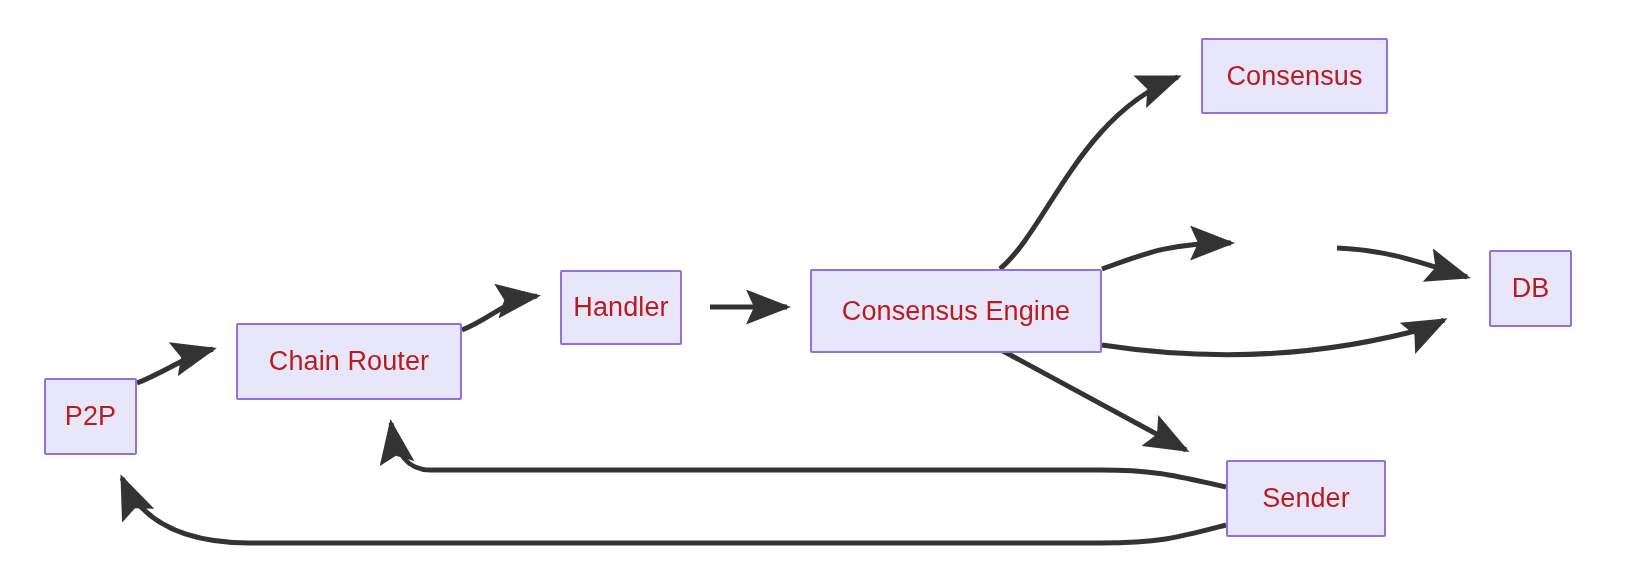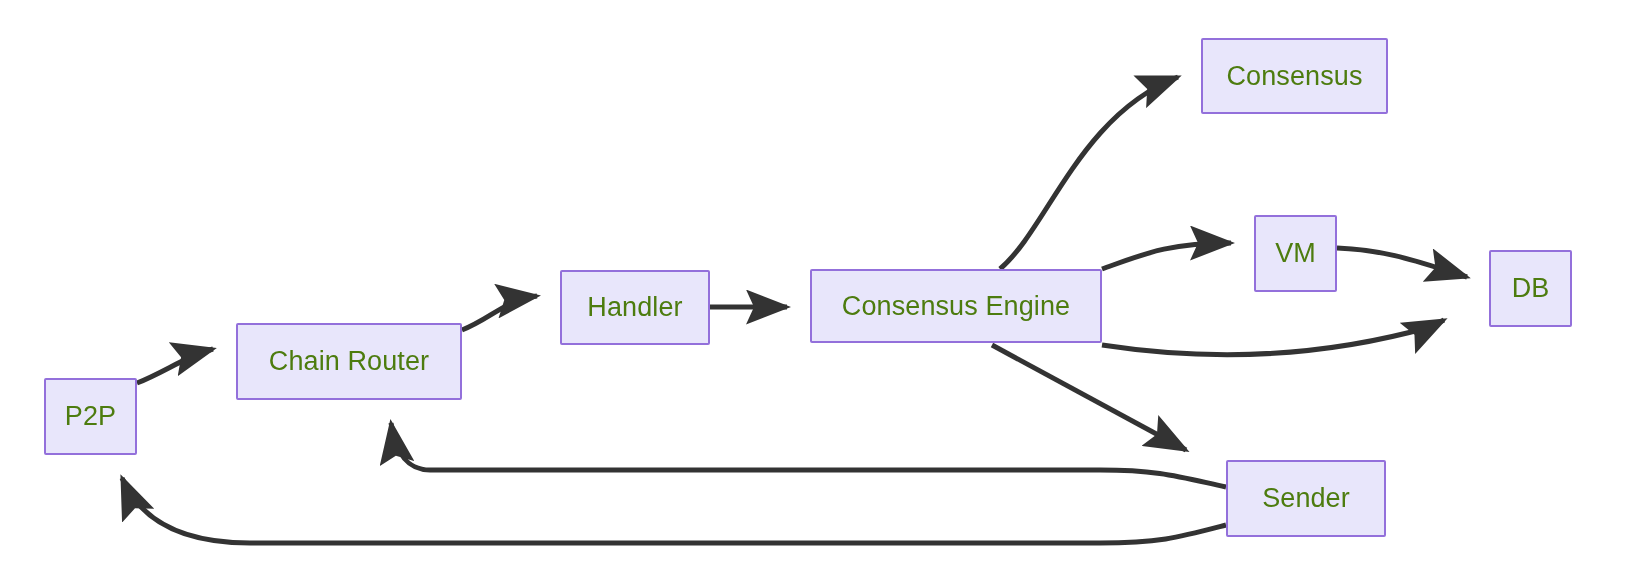--- a/index.html
+++ b/index.html
@@ -43,7 +43,7 @@
     z-index: 2;
   }
   .node-label {
-    color: #4d7c0f;
+    color: #b91c1c;
     font-size: 27px;
     font-family: "Liberation Sans", sans-serif;
     line-height: 1;

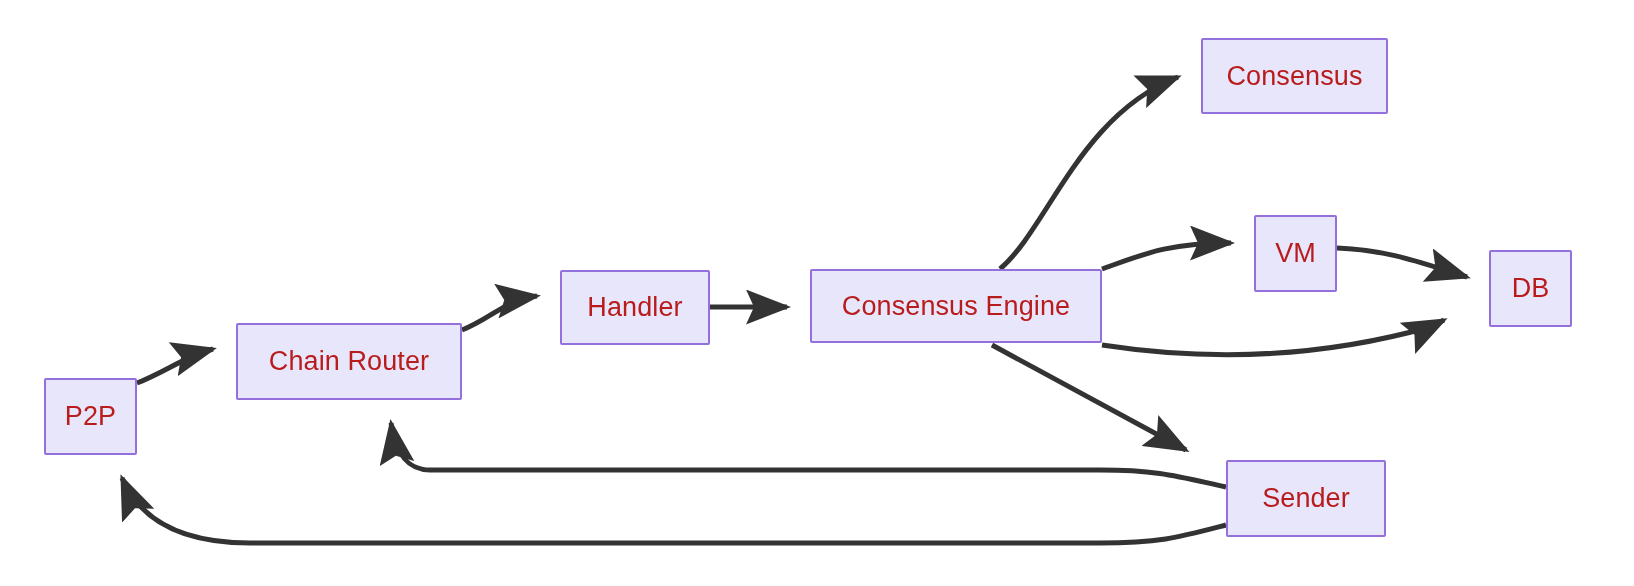--- a/index.html
+++ b/index.html
@@ -99,9 +99,6 @@
   <div class="node" id="node-4" style="left: 1201px; top: 38px; width: 187px; height: 76px;">
     <span class="node-label">Consensus</span>
   </div>
-  <div class="node" id="node-5" style="left: 1254px; top: 215px; width: 83px; height: 77px;">
-    <span class="node-label">VM</span>
-  </div>
   <div class="node" id="node-6" style="left: 1489px; top: 250px; width: 83px; height: 77px; text-align: center;">
     <span class="node-label">DB</span>
   </div>

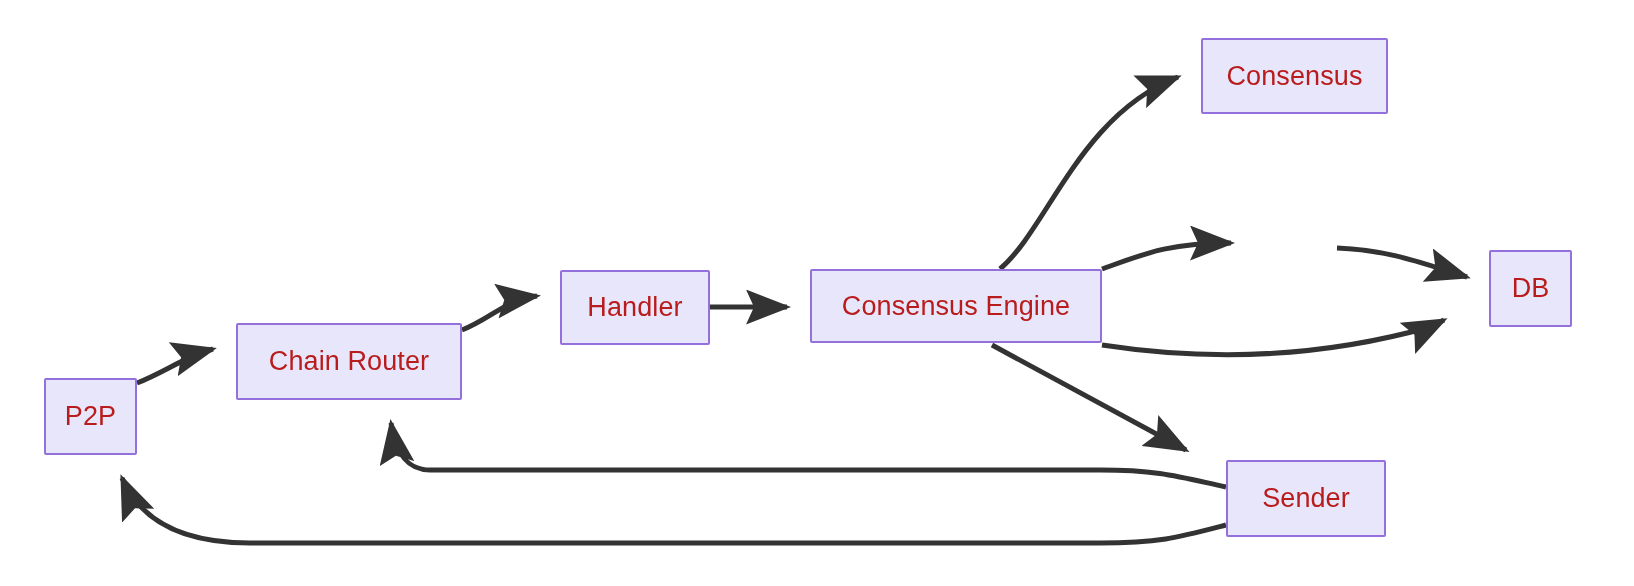--- a/index.html
+++ b/index.html
@@ -90,7 +90,7 @@
   <div class="node" id="node-1" style="left: 236px; top: 323px; width: 226px; height: 77px;">
     <span class="node-label">Chain Router</span>
   </div>
-  <div class="node" id="node-2" style="left: 560px; top: 270px; width: 150px; height: 75px;">
+  <div class="node" id="node-2" style="left: 560px; top: 270px; width: 122px; height: 75px;">
     <span class="node-label">Handler</span>
   </div>
   <div class="node" id="node-3" style="left: 810px; top: 269px; width: 292px; height: 74px;">

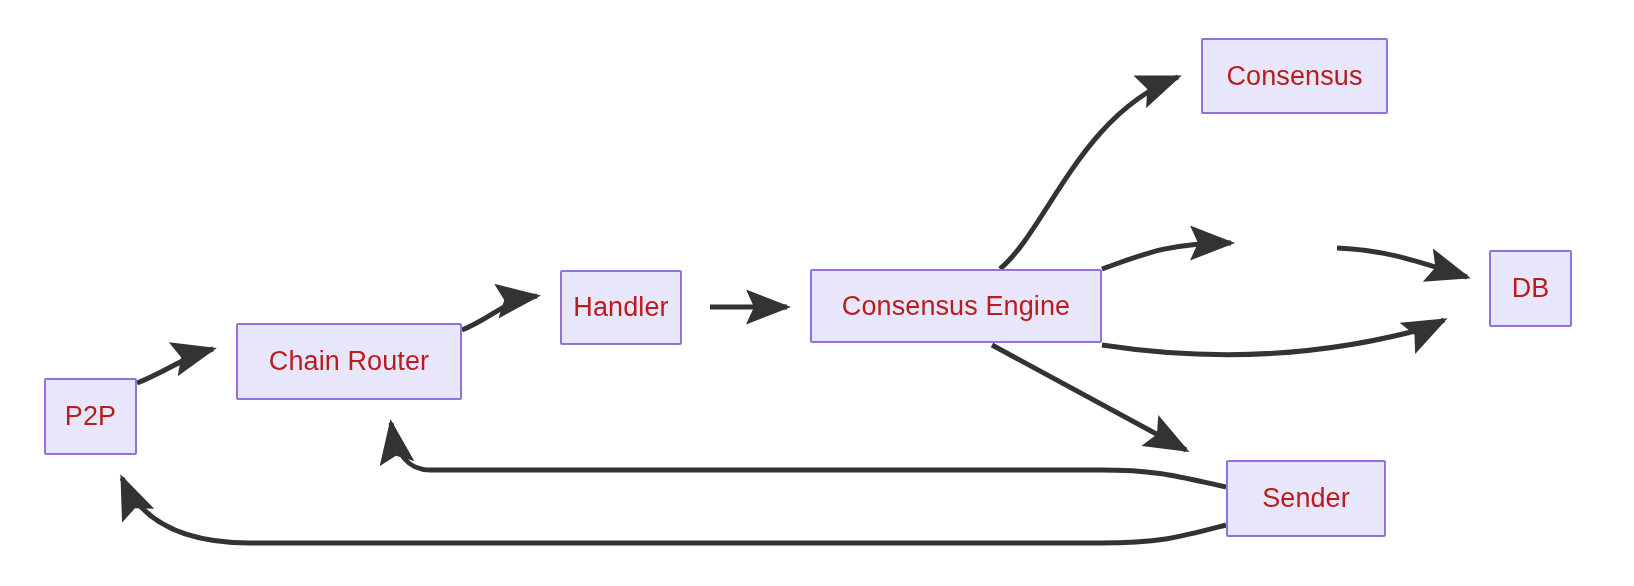--- a/index.html
+++ b/index.html
@@ -93,7 +93,7 @@
   <div class="node" id="node-2" style="left: 560px; top: 270px; width: 122px; height: 75px;">
     <span class="node-label">Handler</span>
   </div>
-  <div class="node" id="node-3" style="left: 810px; top: 269px; width: 292px; height: 74px;">
+  <div class="node" id="node-3" style="left: 810px; top: 269px; width: 292px; height: 84px;">
     <span class="node-label">Consensus Engine</span>
   </div>
   <div class="node" id="node-4" style="left: 1201px; top: 38px; width: 187px; height: 76px;">

